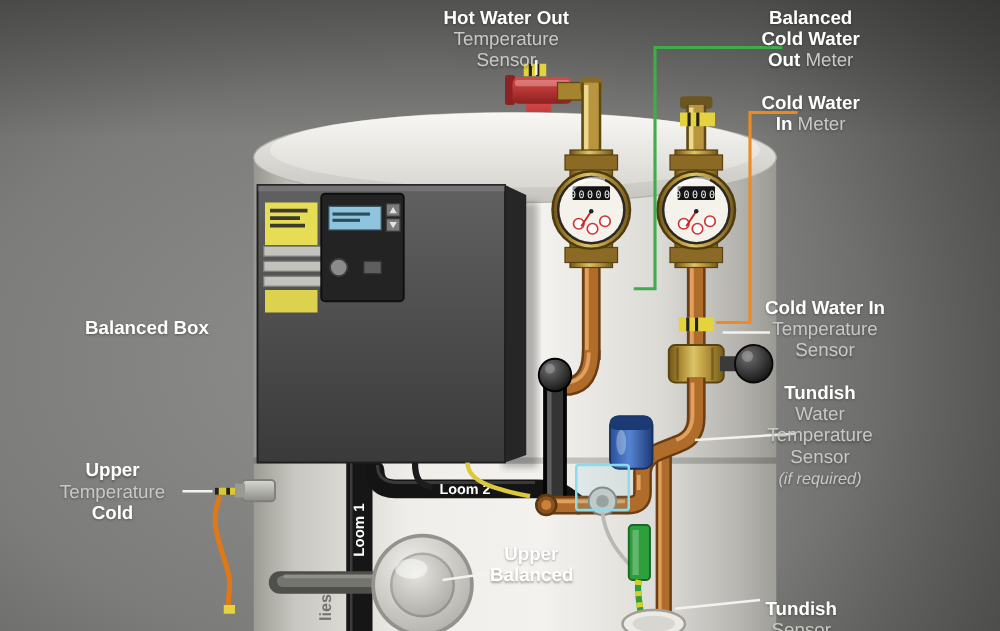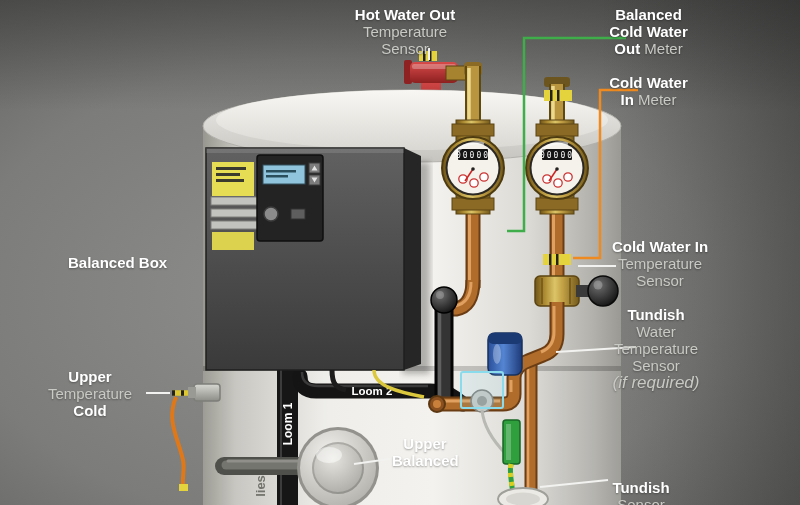--- a/index.html
+++ b/index.html
@@ -11,7 +11,7 @@
   .lbl .b,.lbl.b{color:#ffffff;font-weight:bold;}
   .lbl.right{text-align:center;}
   .lbl.center{text-align:center;}
-  .note{font-style:italic;font-size:17px;}
+  .note{font-style:italic;font-size:13px;}
   .svgt{font-family:"Liberation Sans",sans-serif;font-weight:bold;fill:#ffffff;}
   .svgm{font-family:"DejaVu Sans Mono",monospace;fill:#f5f5f5;}
 </style>

